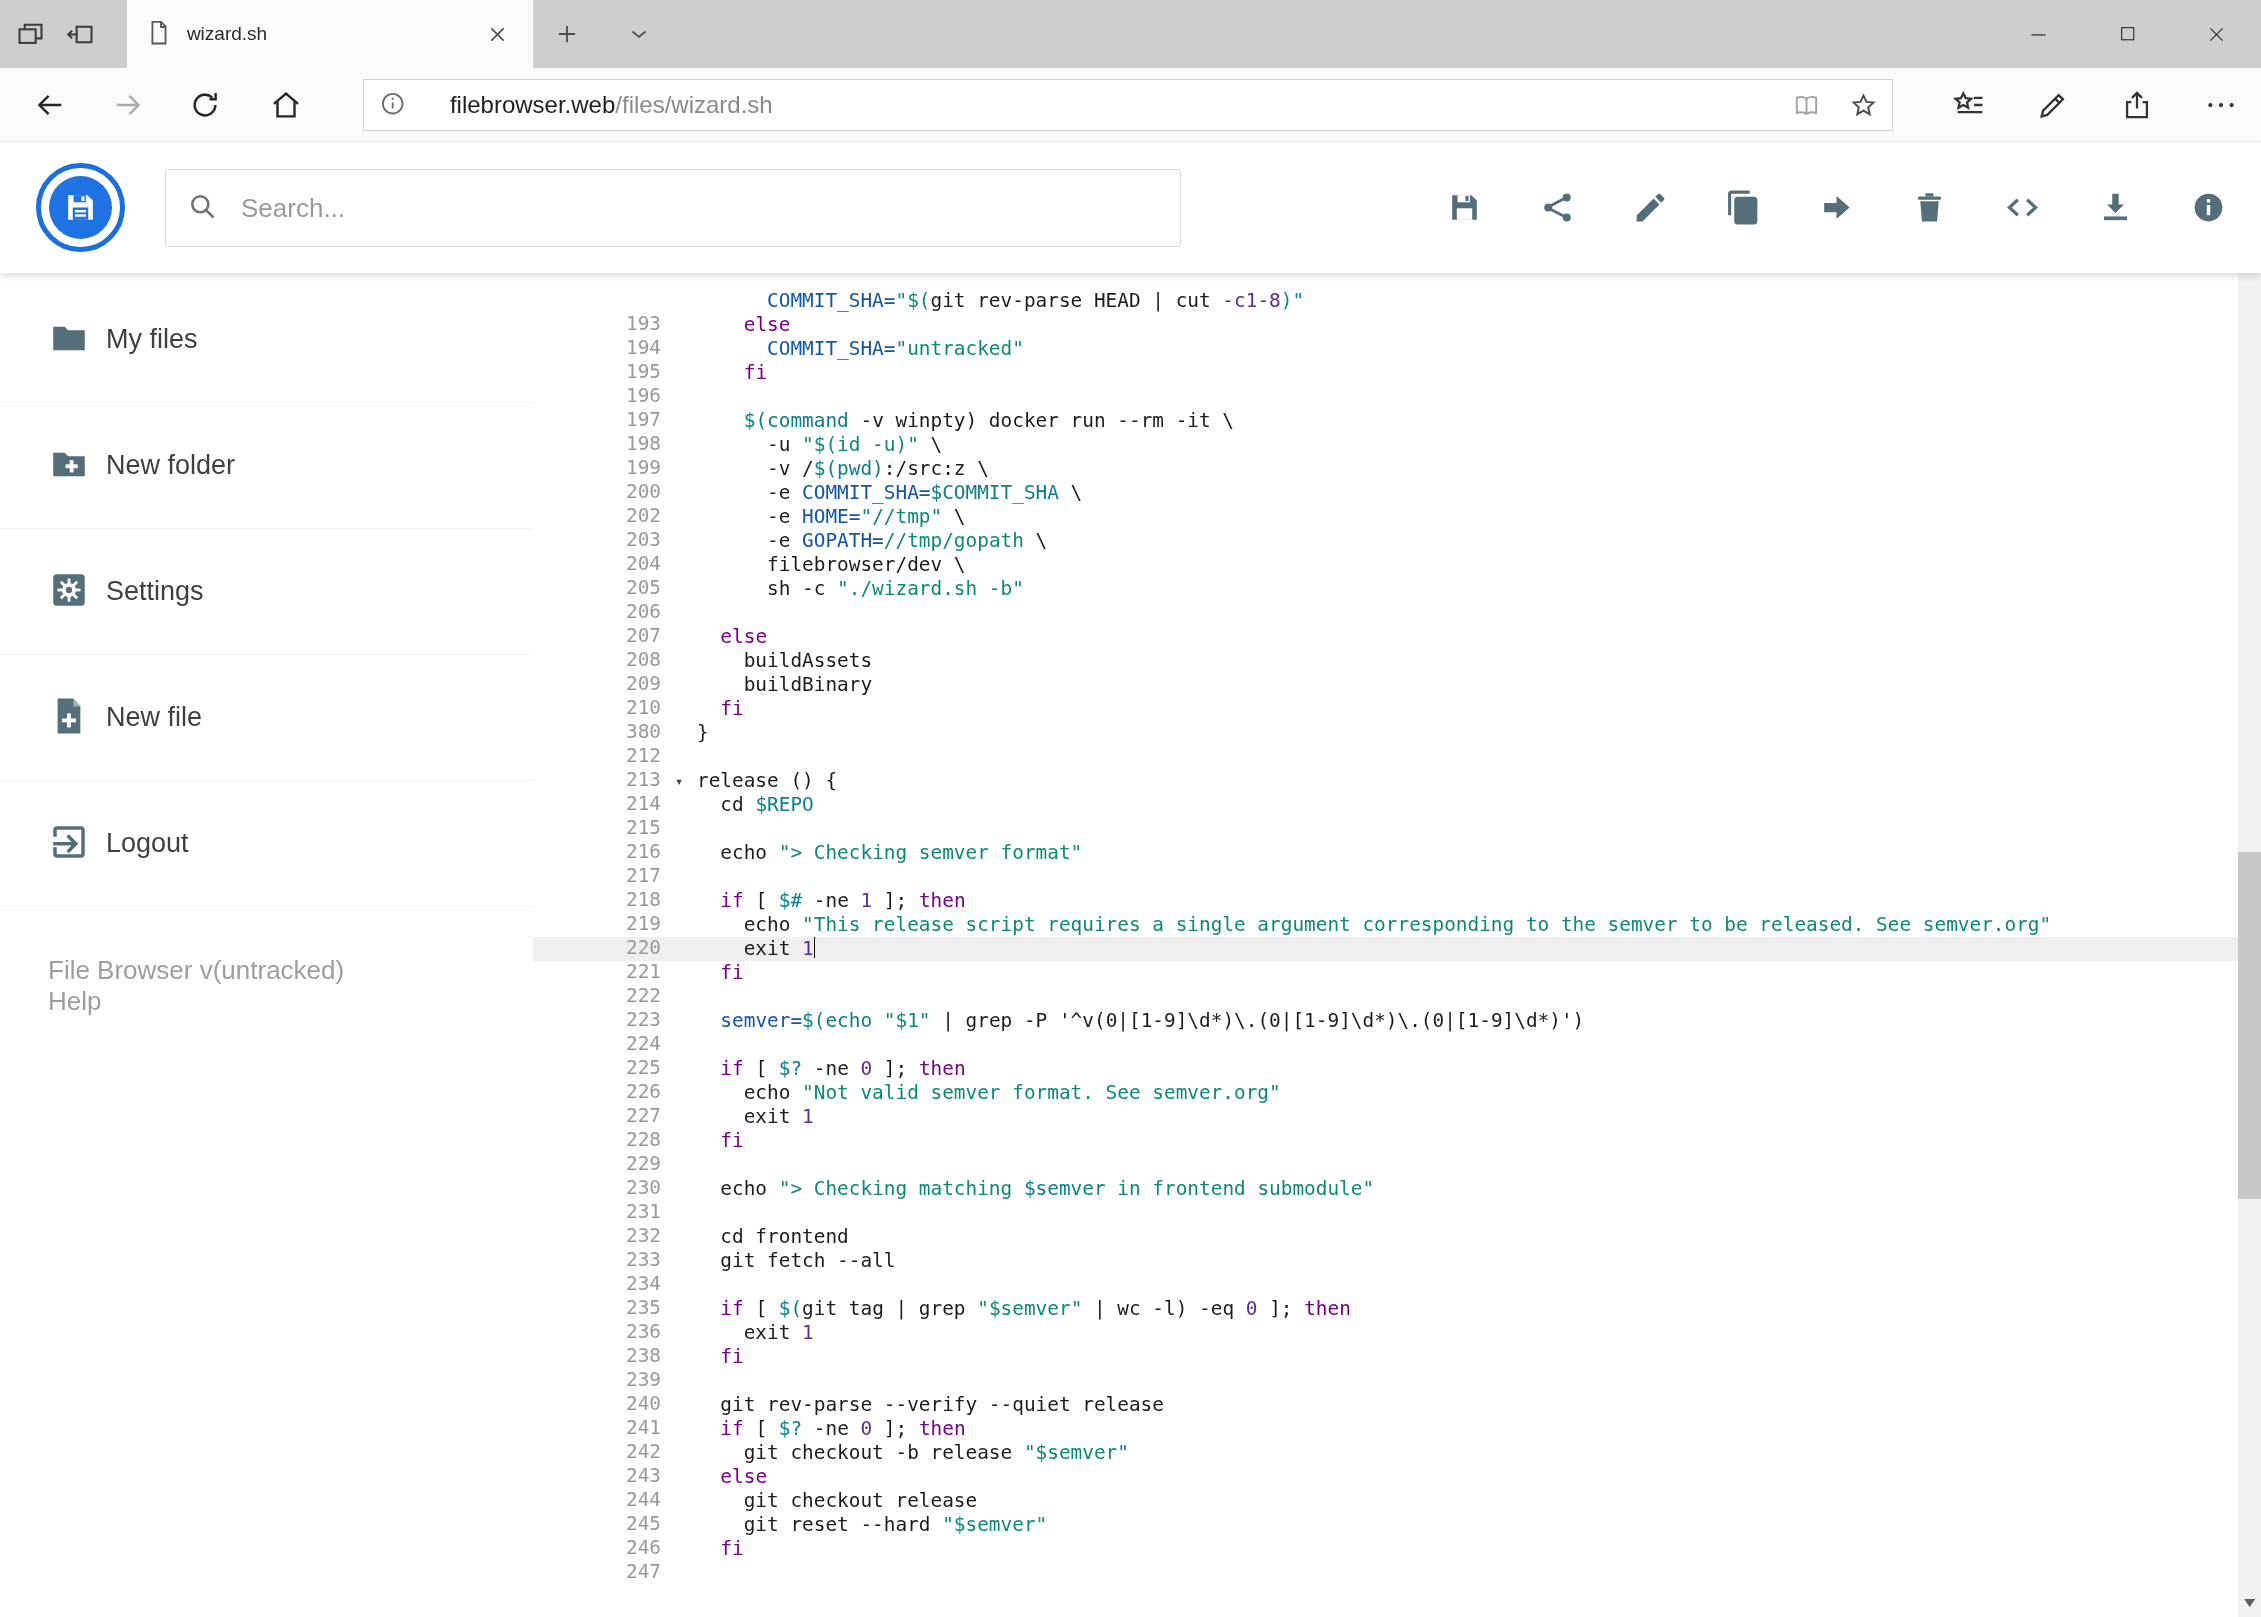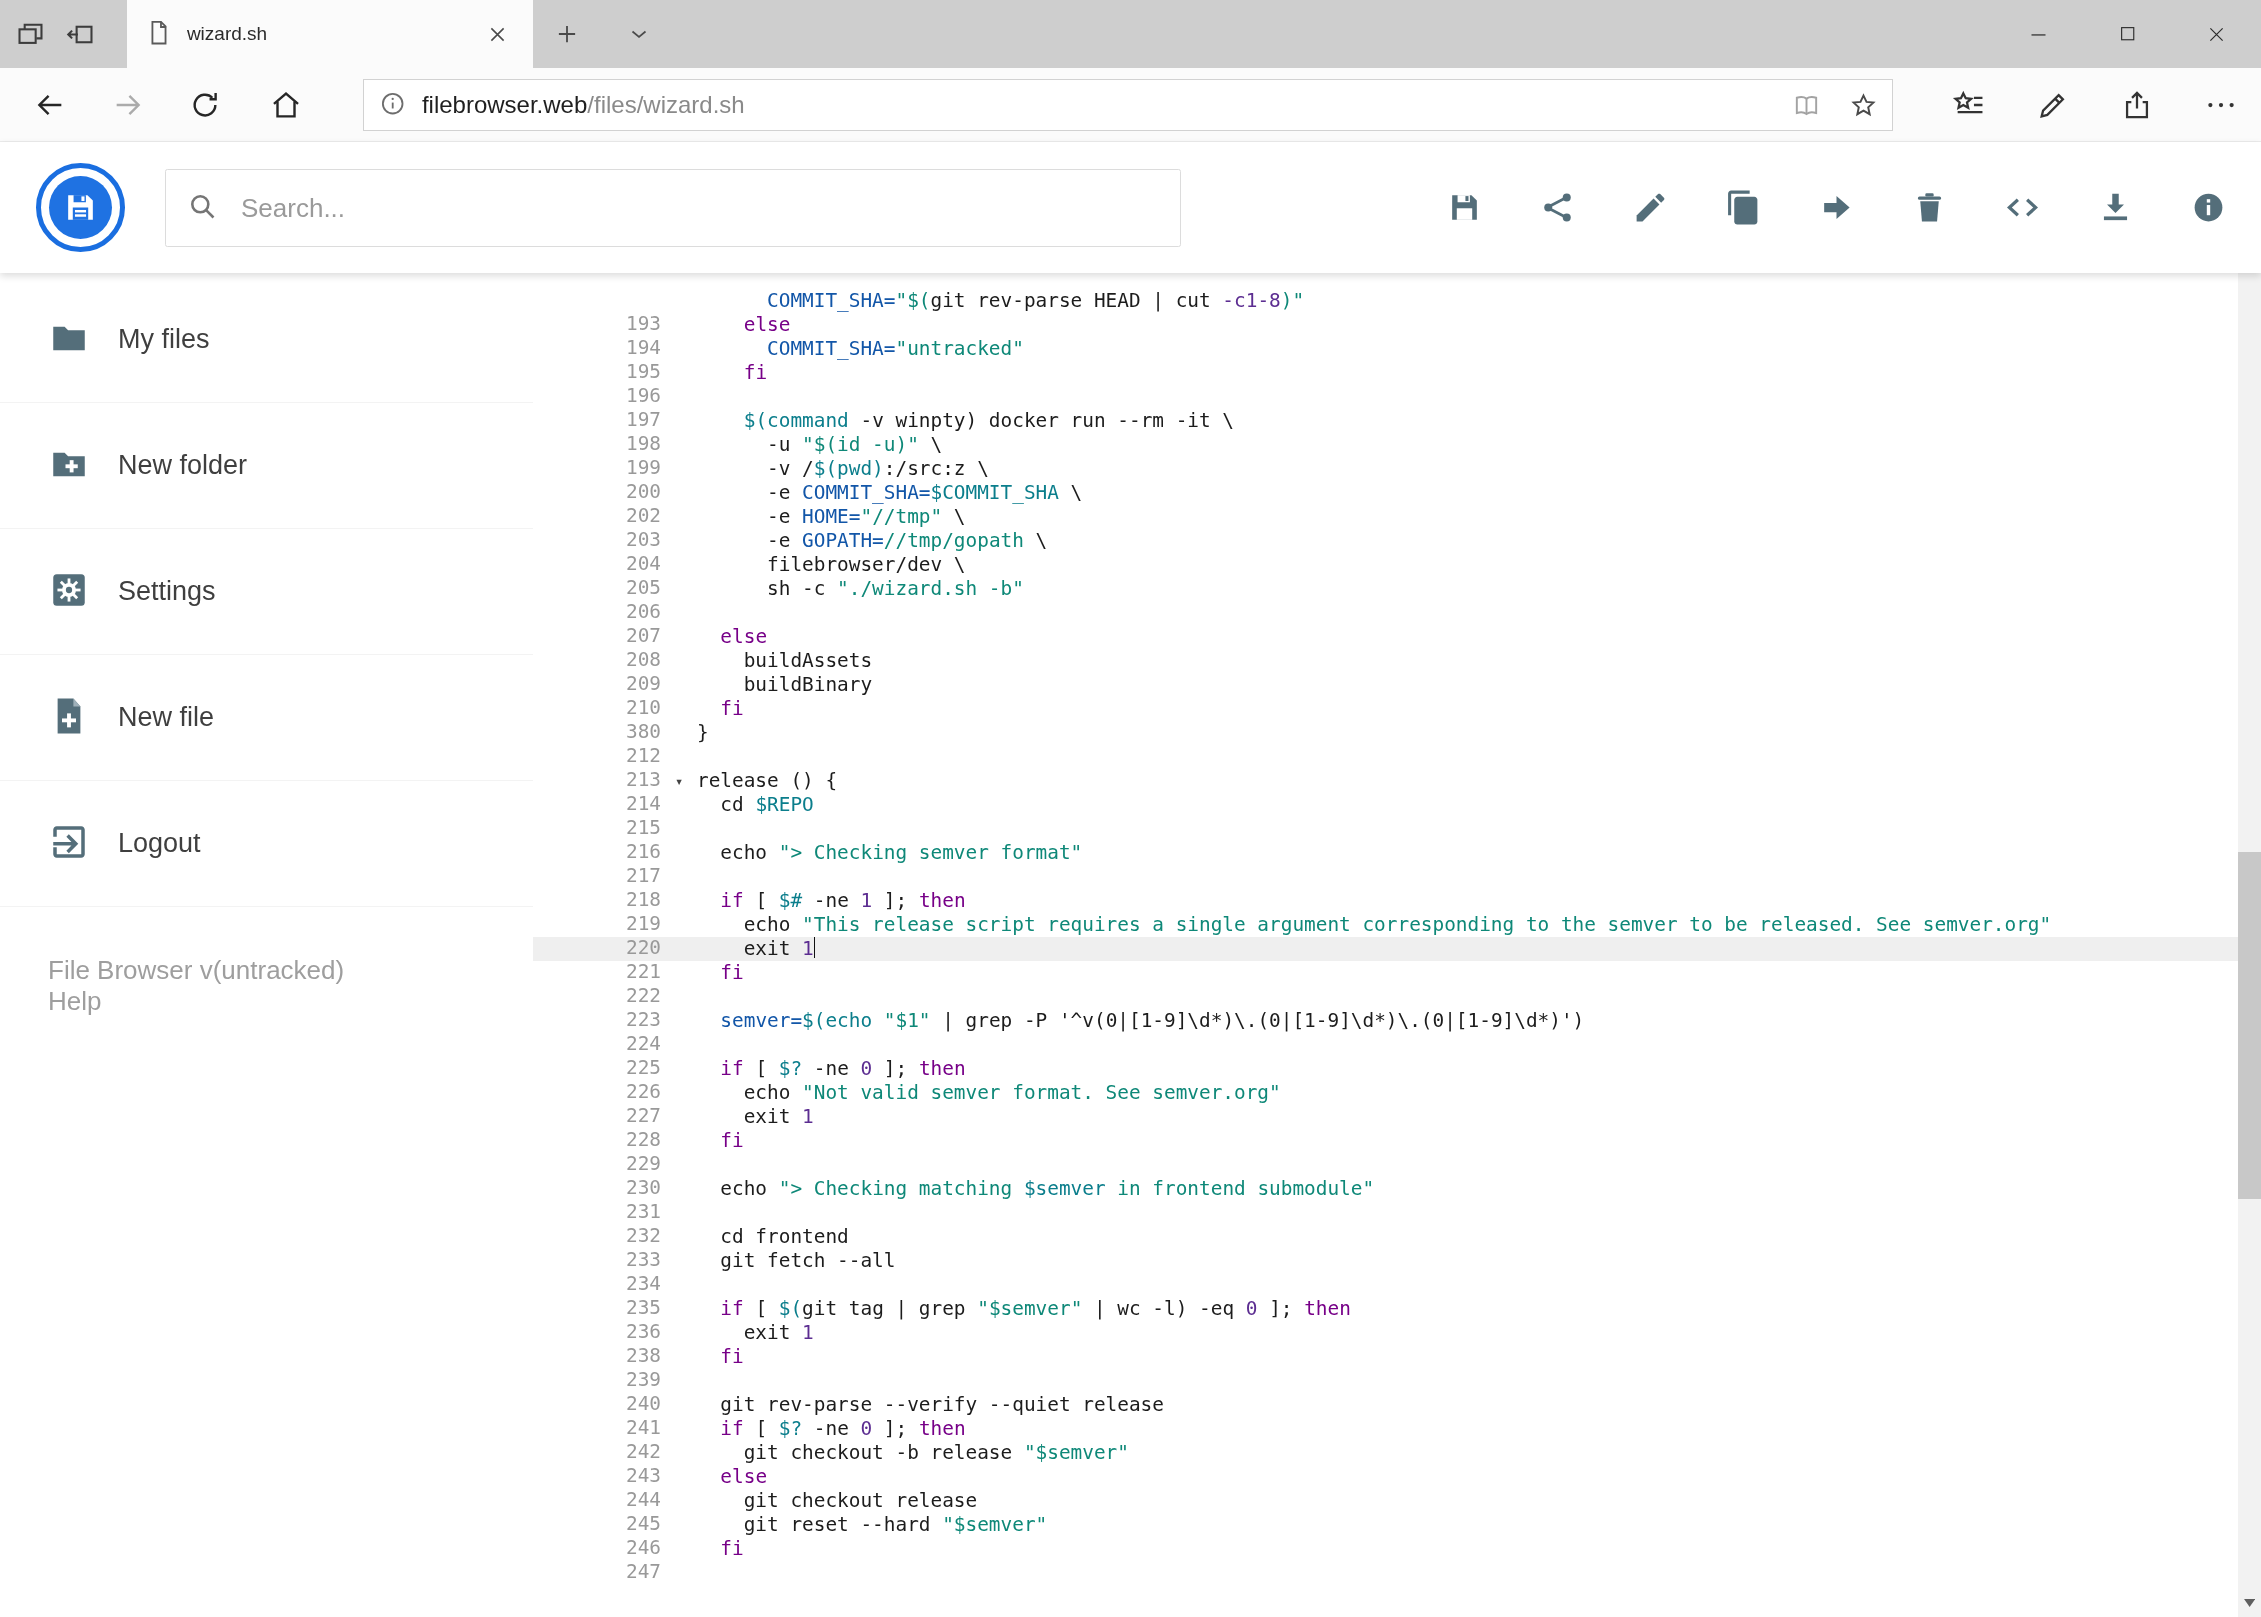--- a/index.html
+++ b/index.html
@@ -21,7 +21,7 @@
   .nav-btn{position:absolute;top:11.3px;width:52px;height:52px;display:flex;align-items:center;justify-content:center;}
   .address{position:absolute;left:363px;top:11.3px;width:1530px;height:52px;background:#fff;border:0.8px solid #d2d2d2;box-sizing:border-box;display:flex;align-items:center;padding:0 14.5px;}
   .url{margin-left:16px;font-size:24px;white-space:nowrap;}
-  .url .host{color:#1f1f1f;}
+  .url .host{color:#1f1f1f;margin-left:28px;}
   .url .path{color:#8a8a8a;}
   .addr-spacer{flex:1;}
   .addr-icon{margin-left:27.4px;display:flex;align-items:center;}

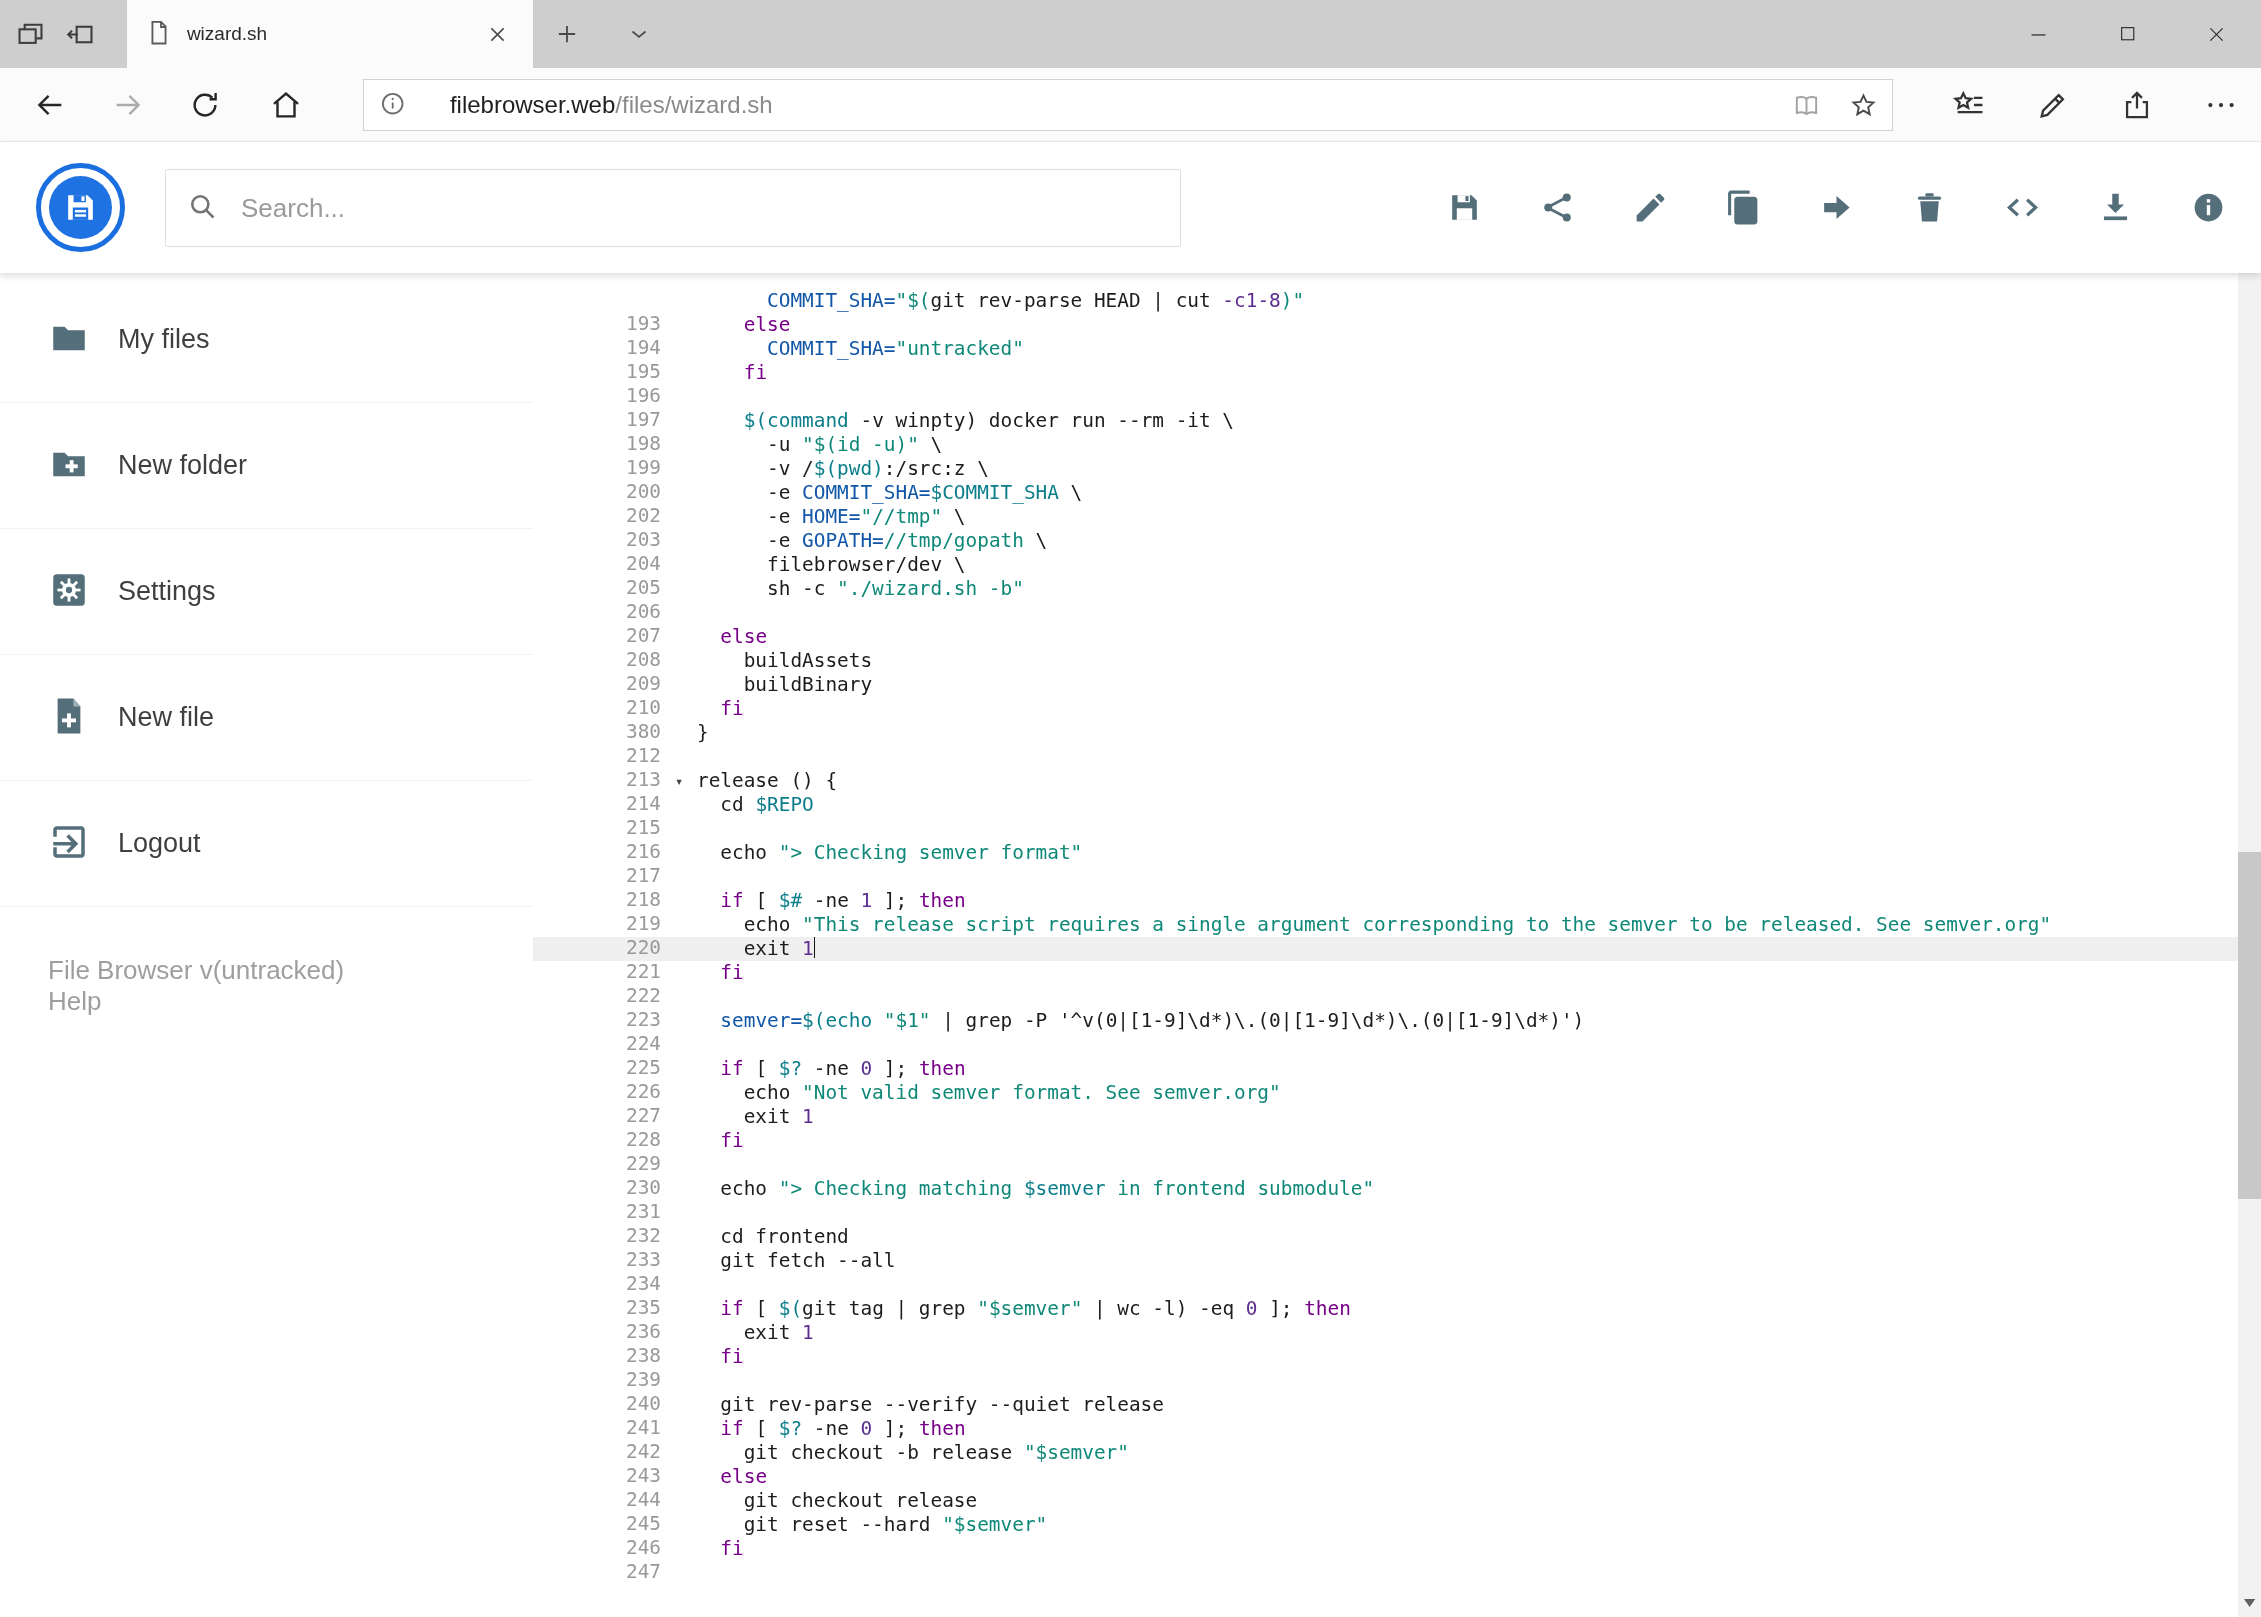--- a/index.html
+++ b/index.html
@@ -40,7 +40,7 @@
 
   
   .sidebar{position:absolute;left:0;top:273px;width:533px;bottom:0;background:#fff;padding-top:4px;box-sizing:border-box;}
-  .side-item{height:125px;display:flex;align-items:center;padding-left:48px;gap:28px;border-bottom:0.8px solid #f3f3f3;cursor:pointer;}
+  .side-item{height:125px;display:flex;align-items:center;padding-left:48px;gap:16px;border-bottom:0.8px solid #f3f3f3;cursor:pointer;}
   .side-item:last-of-type{border-bottom:none;}
   .side-label{font-size:27px;color:#3f3f3f;}
   .side-footer{position:absolute;left:48px;top:682px;font-size:26px;color:#9e9e9e;line-height:31px;}

